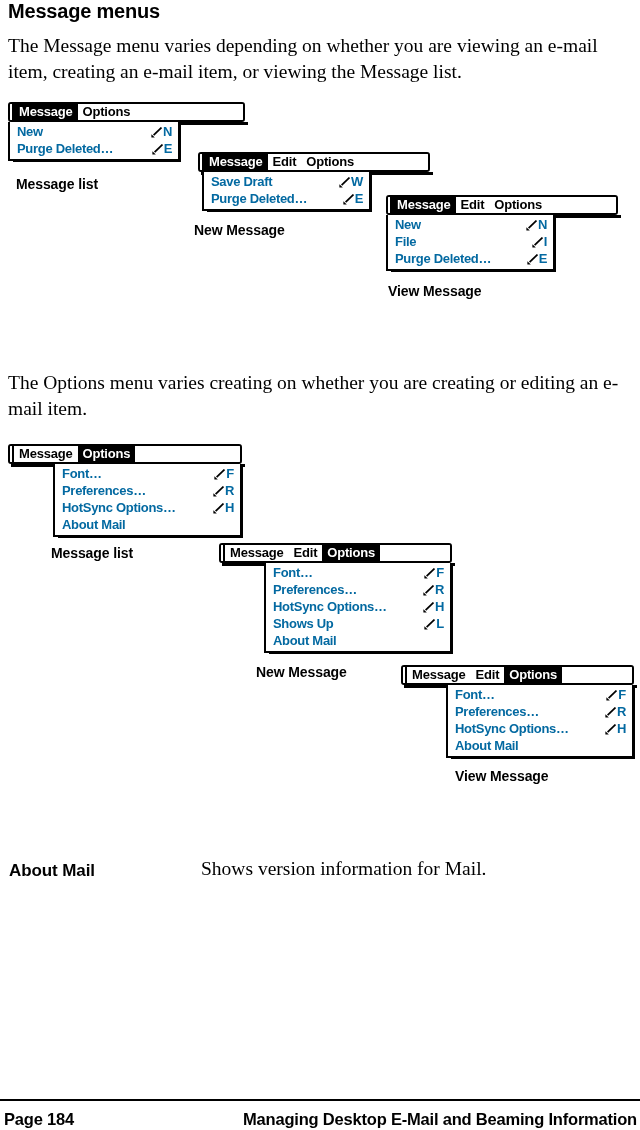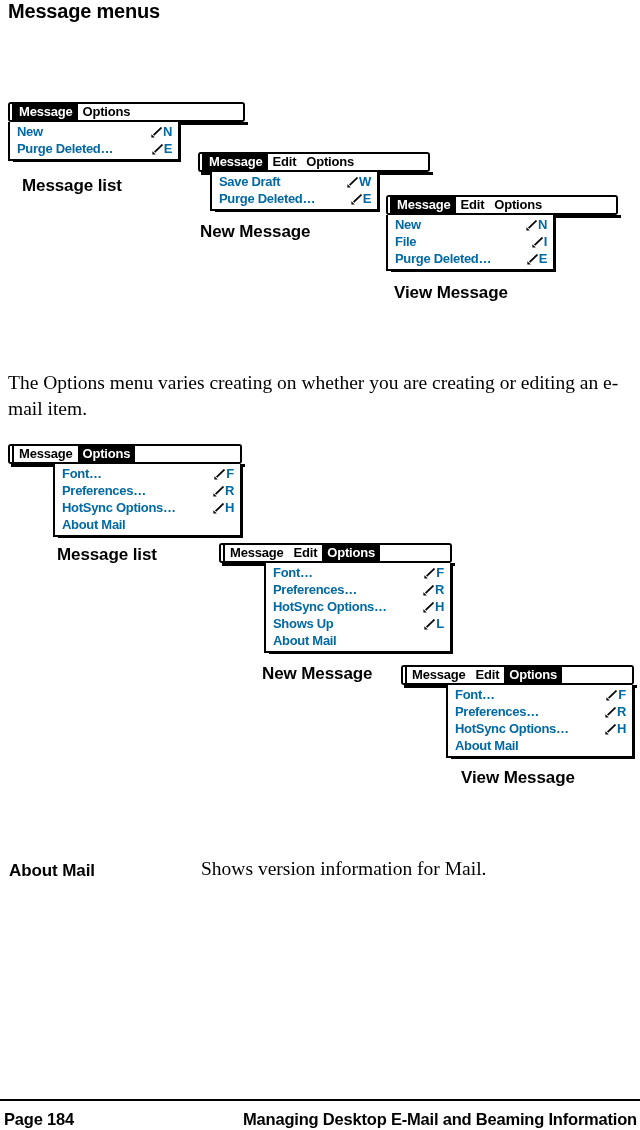--- a/index.html
+++ b/index.html
@@ -199,6 +199,7 @@
 
   <div class="section-heading" style="left:8px; top:0px;">Message menus</div>
 
+  <div class="body-para" style="left:8px; top:33px; width:620px;">The Message menu varies depending on whether you are viewing an e-mail item, creating an e-mail item, or viewing the Message list.</div>
 
   <div class="menu" id="msg-menu-0" style="left: 8px; top: 102px; width: 237px;">
       <div class="menubar">

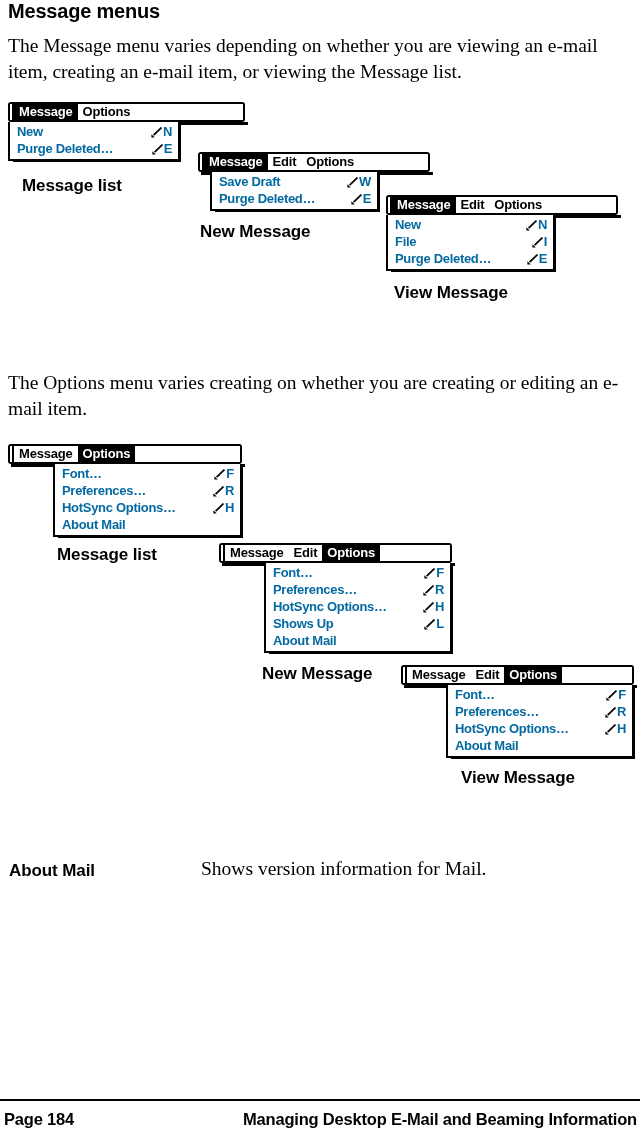--- a/index.html
+++ b/index.html
@@ -46,11 +46,10 @@
     position: absolute;
     font-family: "Liberation Sans", sans-serif;
     font-weight: bold;
-    font-size: 17px;
+    font-size: 14px;
     letter-spacing: -0.1px;
     color: #000;
     white-space: nowrap;
-    margin-left: 6px;
   }
 
   

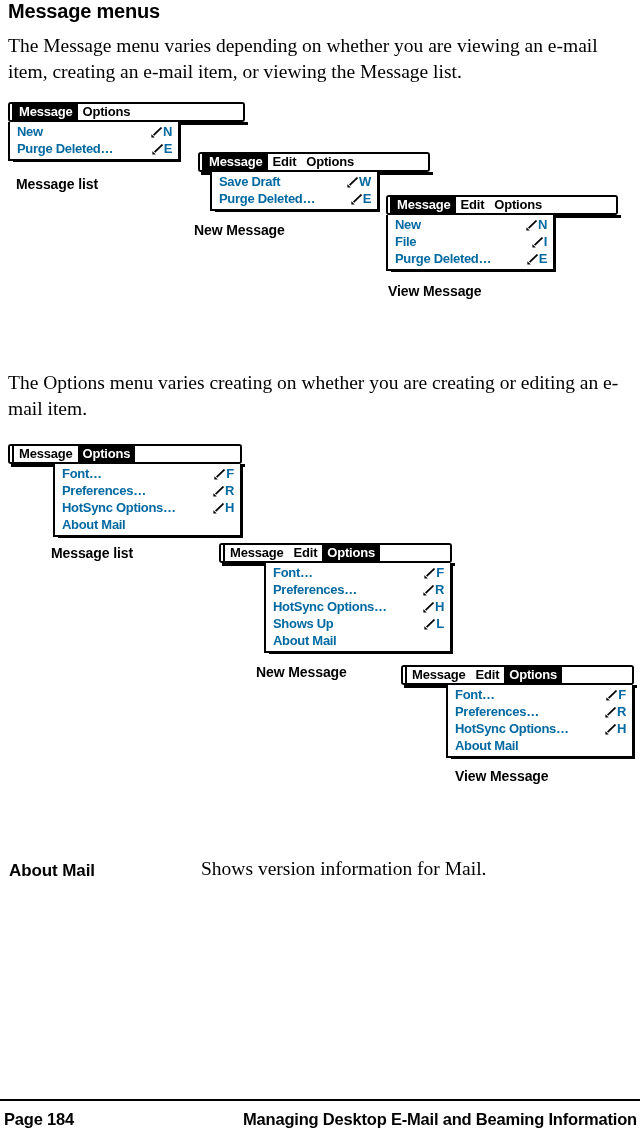--- a/index.html
+++ b/index.html
@@ -248,7 +248,7 @@
         <div class="mb-filler"></div>
       </div>
       <div class="menubar-shadow-btm" style="left: 3px; top: 20px; width: 232px;"></div>
-      <div class="menupanel" style="left: 12px; top: 20px; width: 169px;">
+      <div class="menupanel" style="left: 4px; top: 20px; width: 169px;">
         <div class="mi">
           <span class="mi-label">Save Draft</span>
           <span class="mi-gap"></span>

